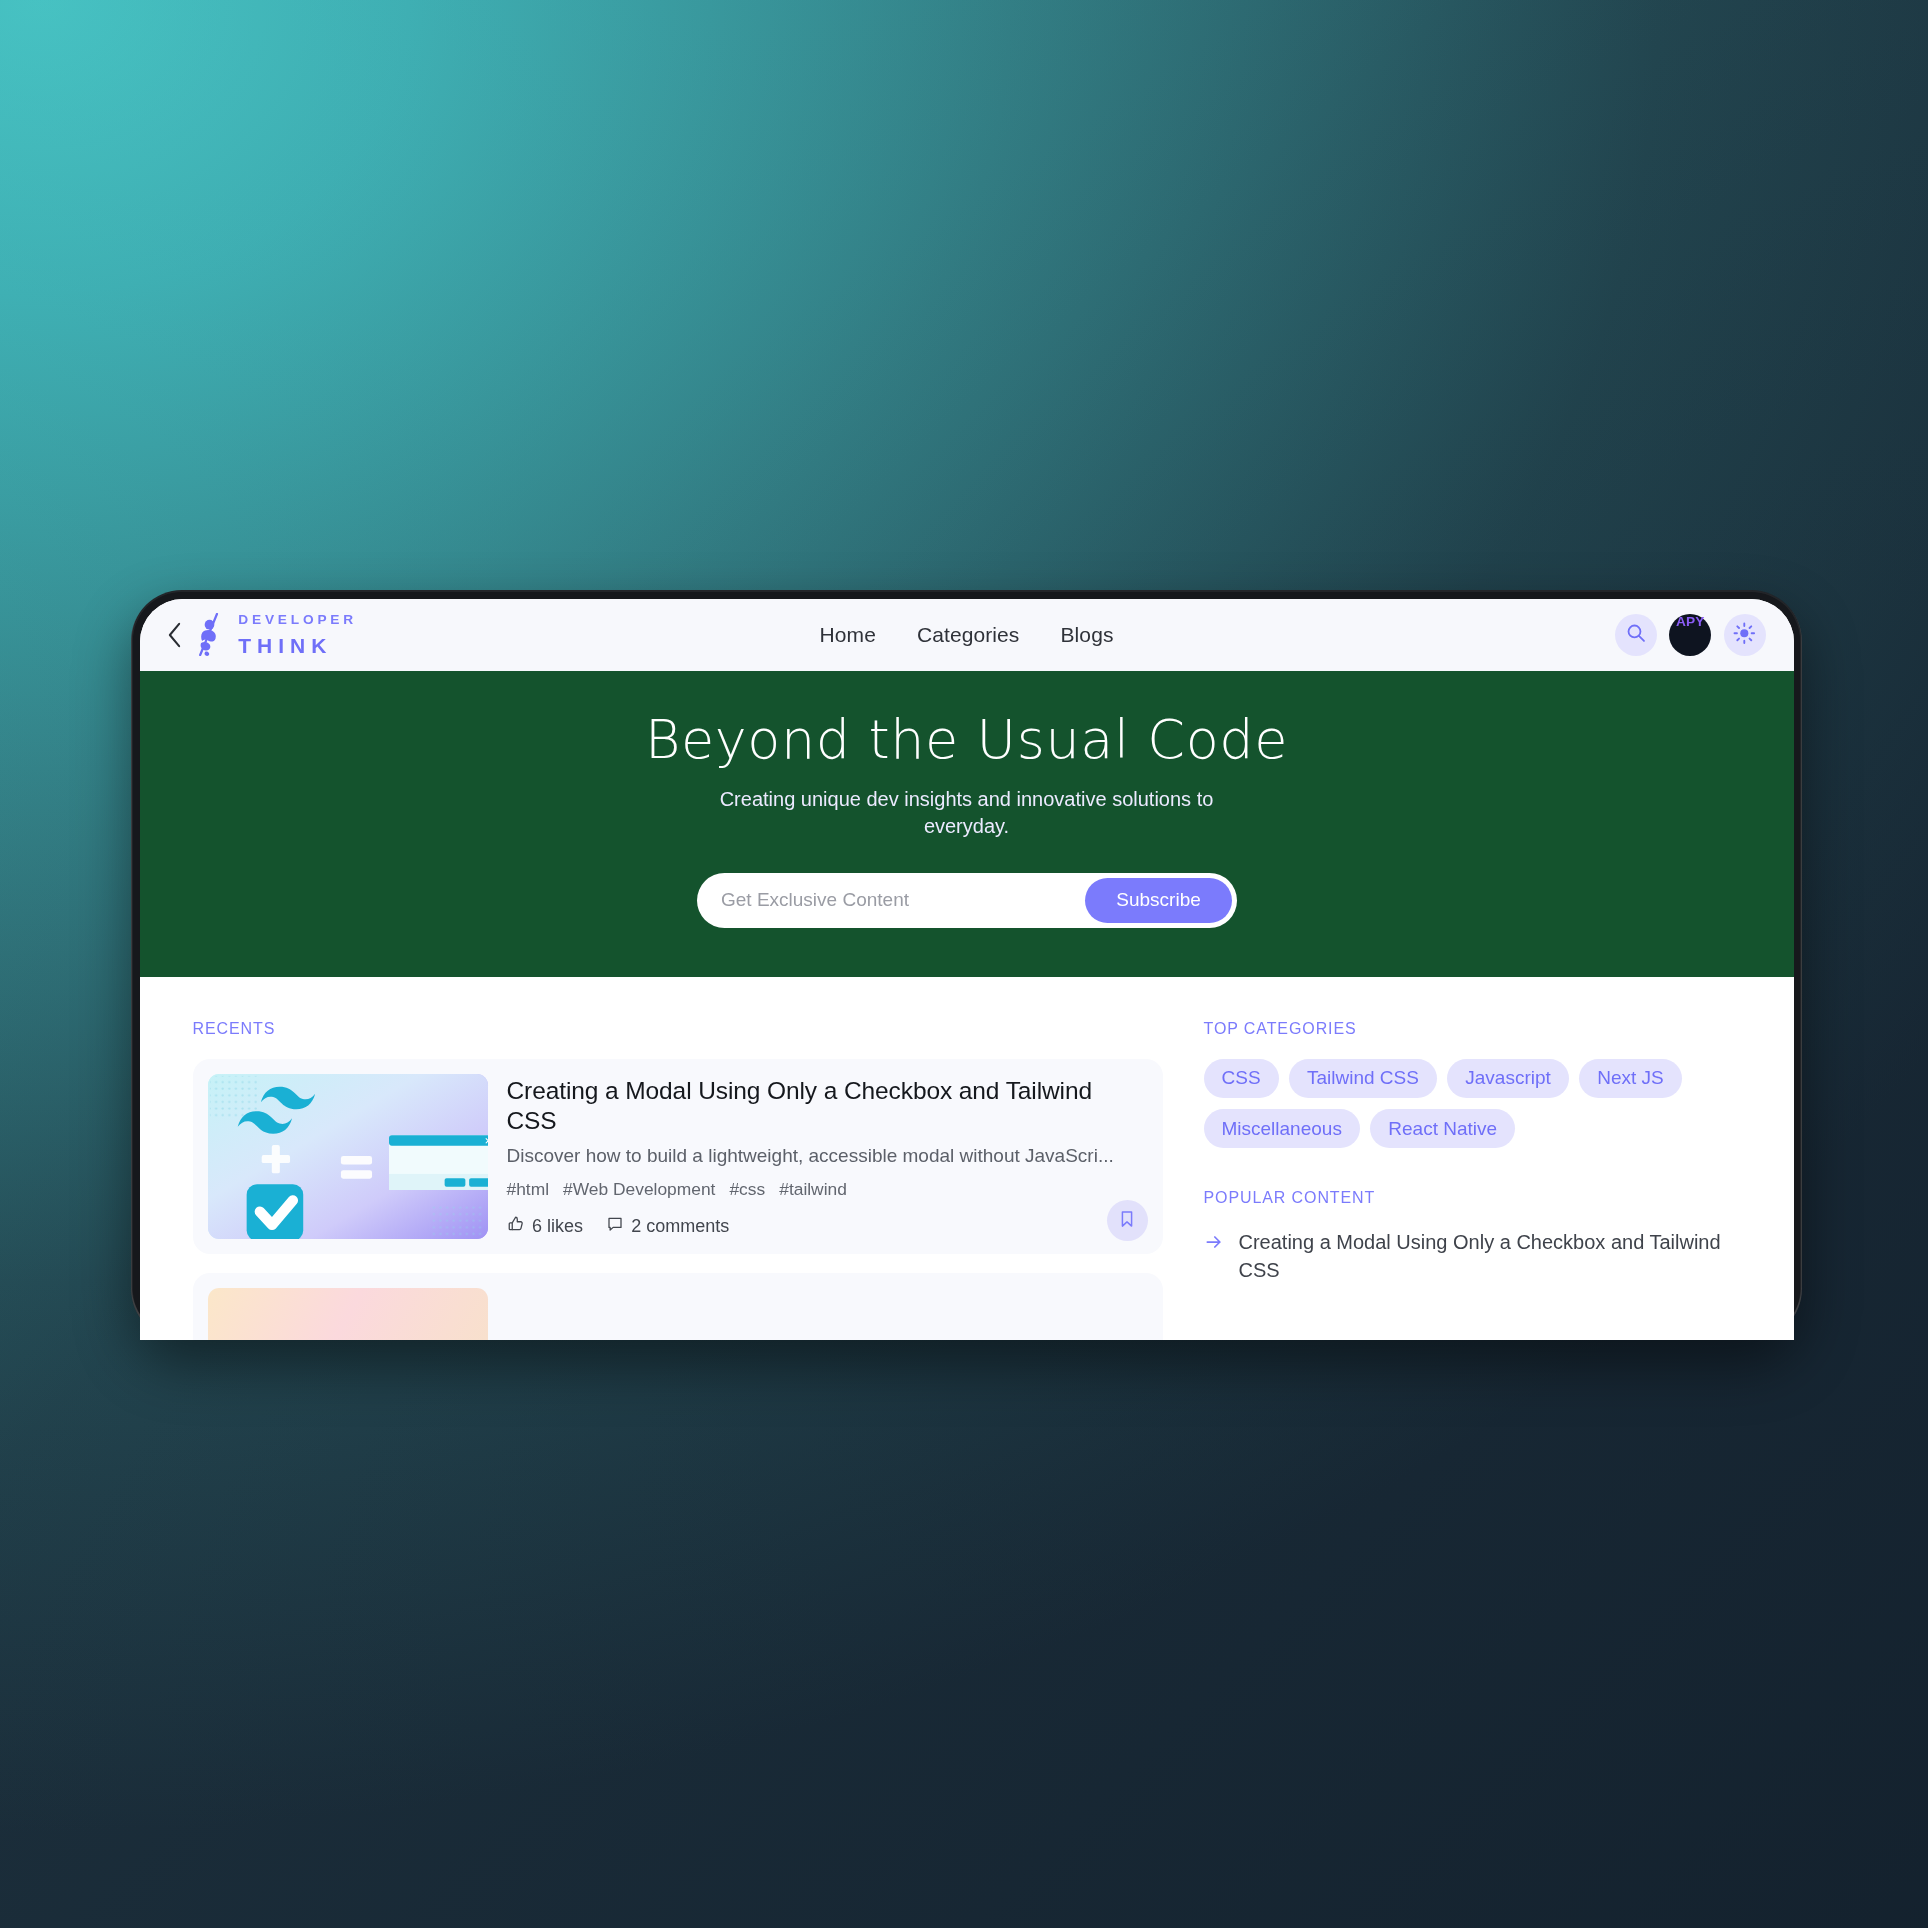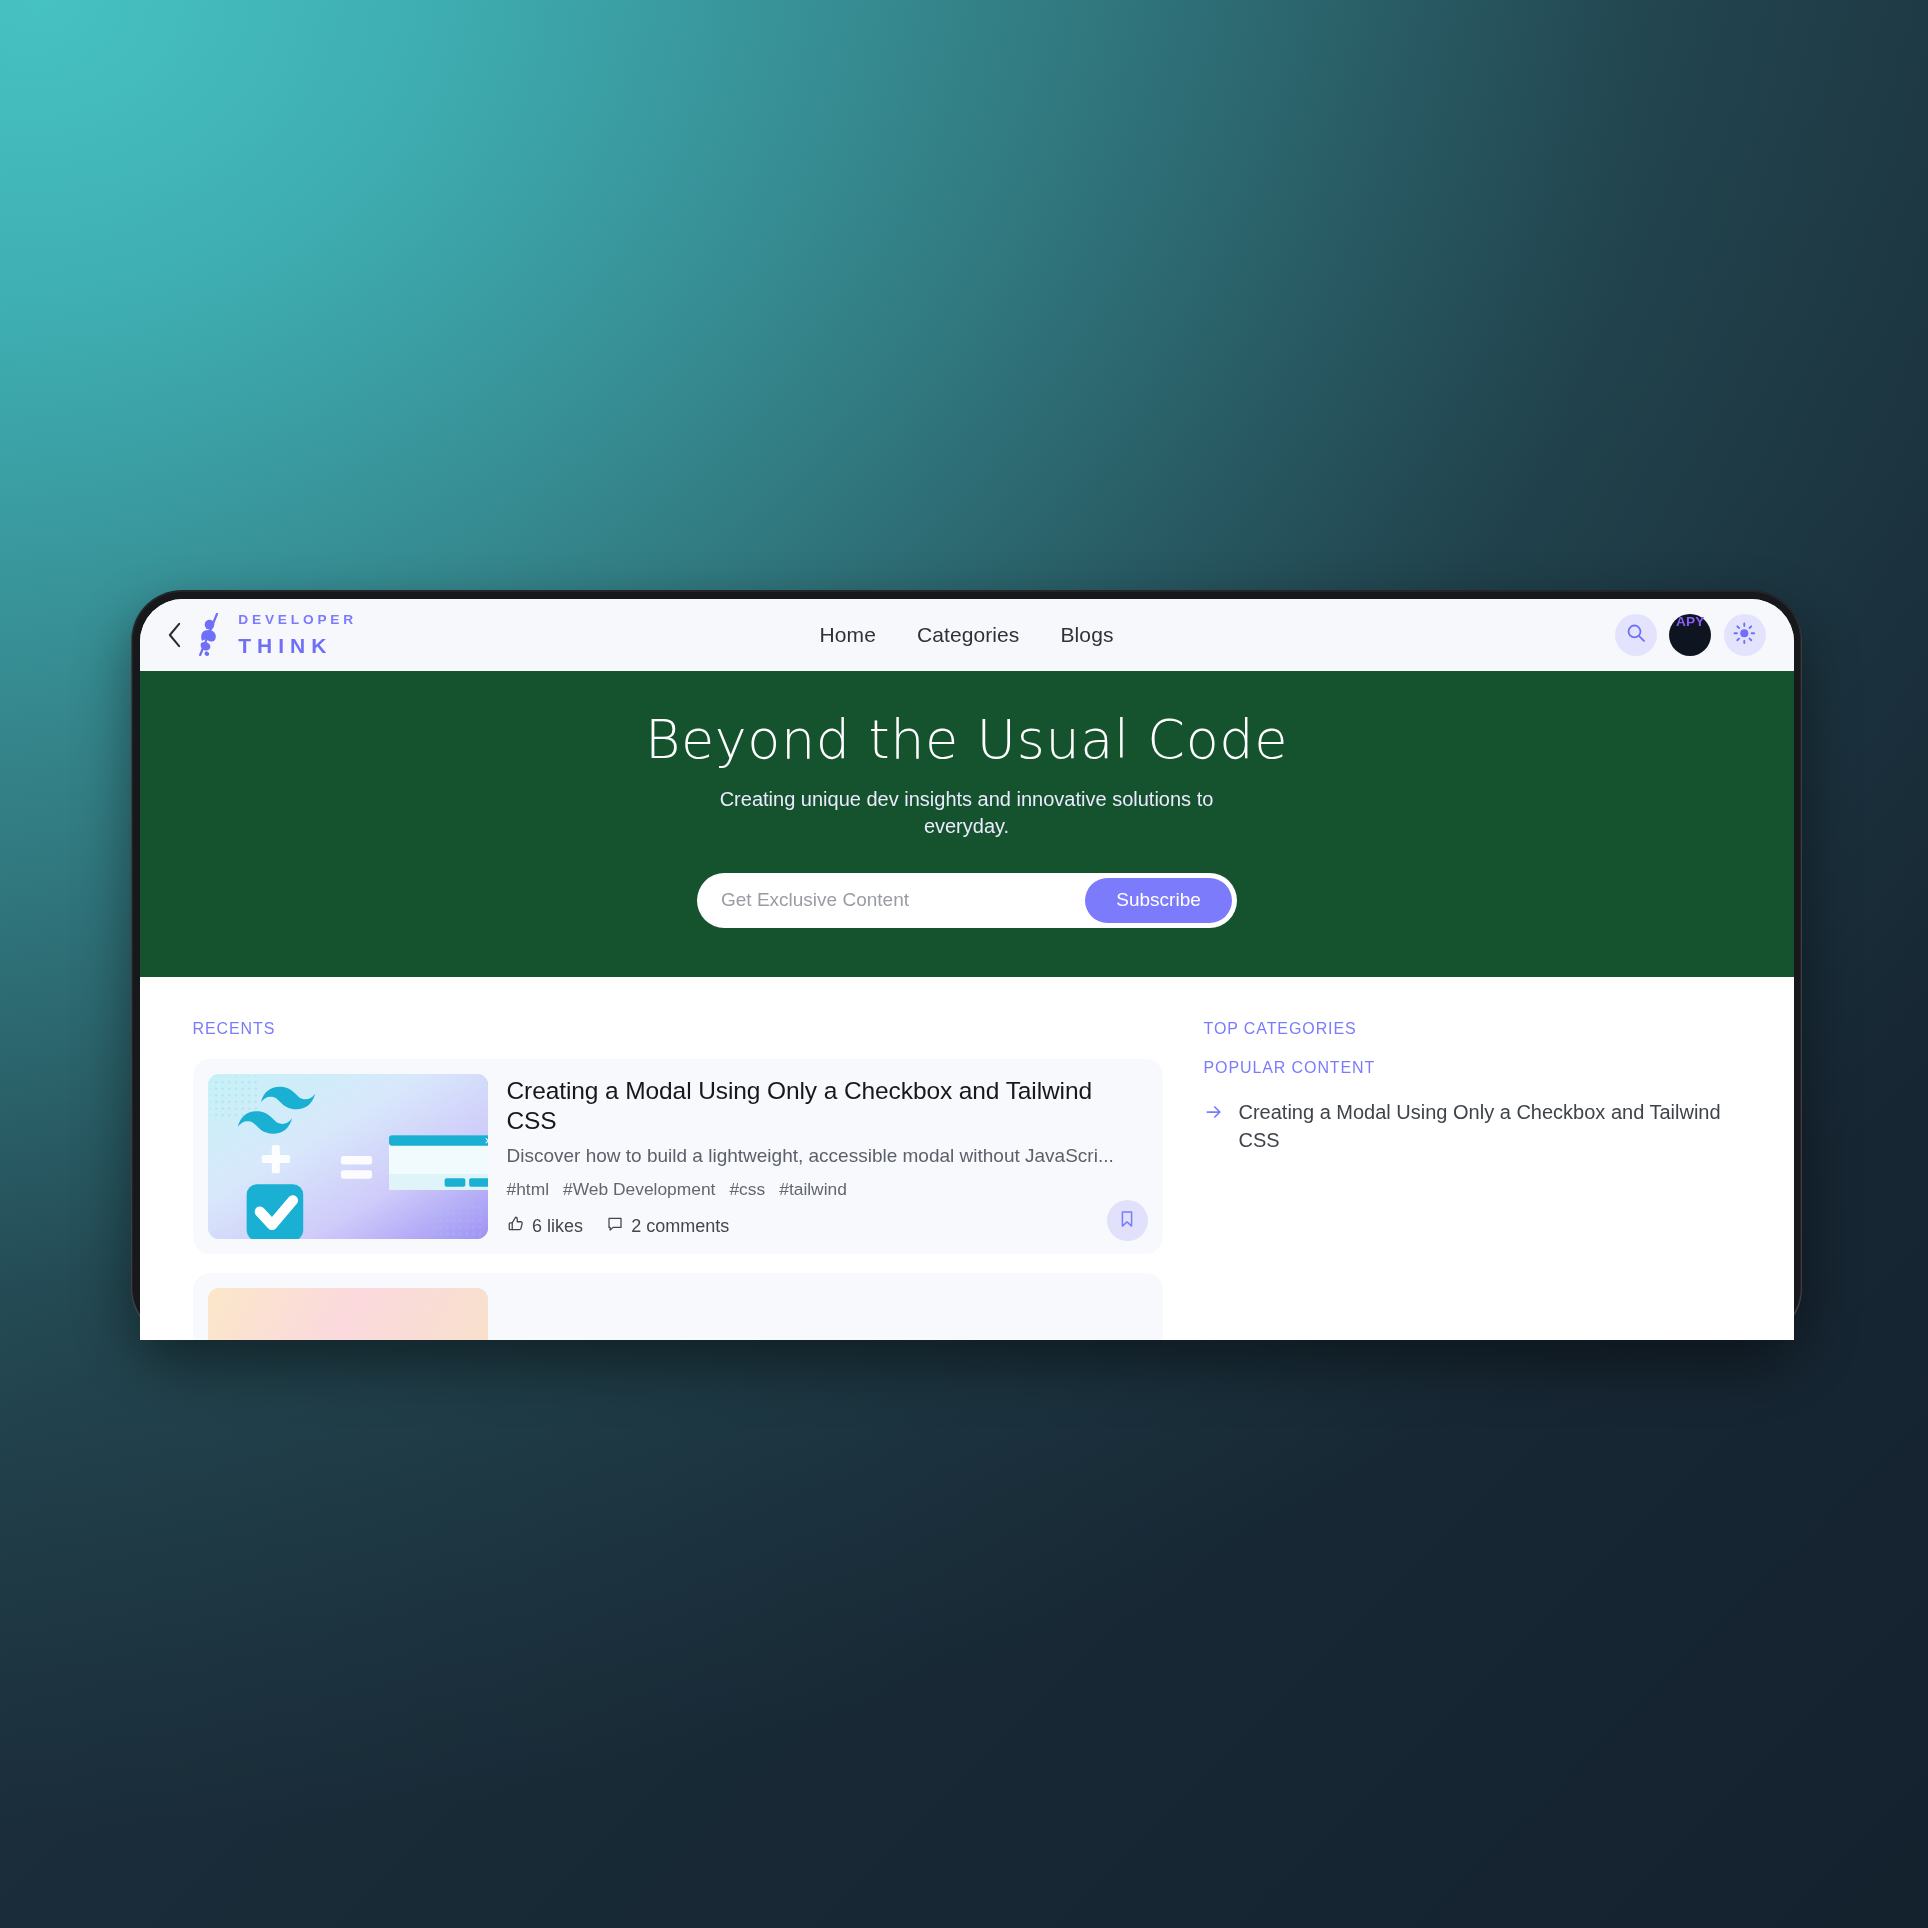--- a/index.html
+++ b/index.html
@@ -453,6 +453,14 @@
 
           <div class="sidebar-block">
             <div class="section-label">TOP CATEGORIES</div>
+            <div class="chip-row">
+              <span class="chip">CSS</span>
+              <span class="chip">Tailwind CSS</span>
+              <span class="chip">Javascript</span>
+              <span class="chip">Next JS</span>
+              <span class="chip">Miscellaneous</span>
+              <span class="chip">React Native</span>
+            </div>
           </div>
 
           <div class="sidebar-block">

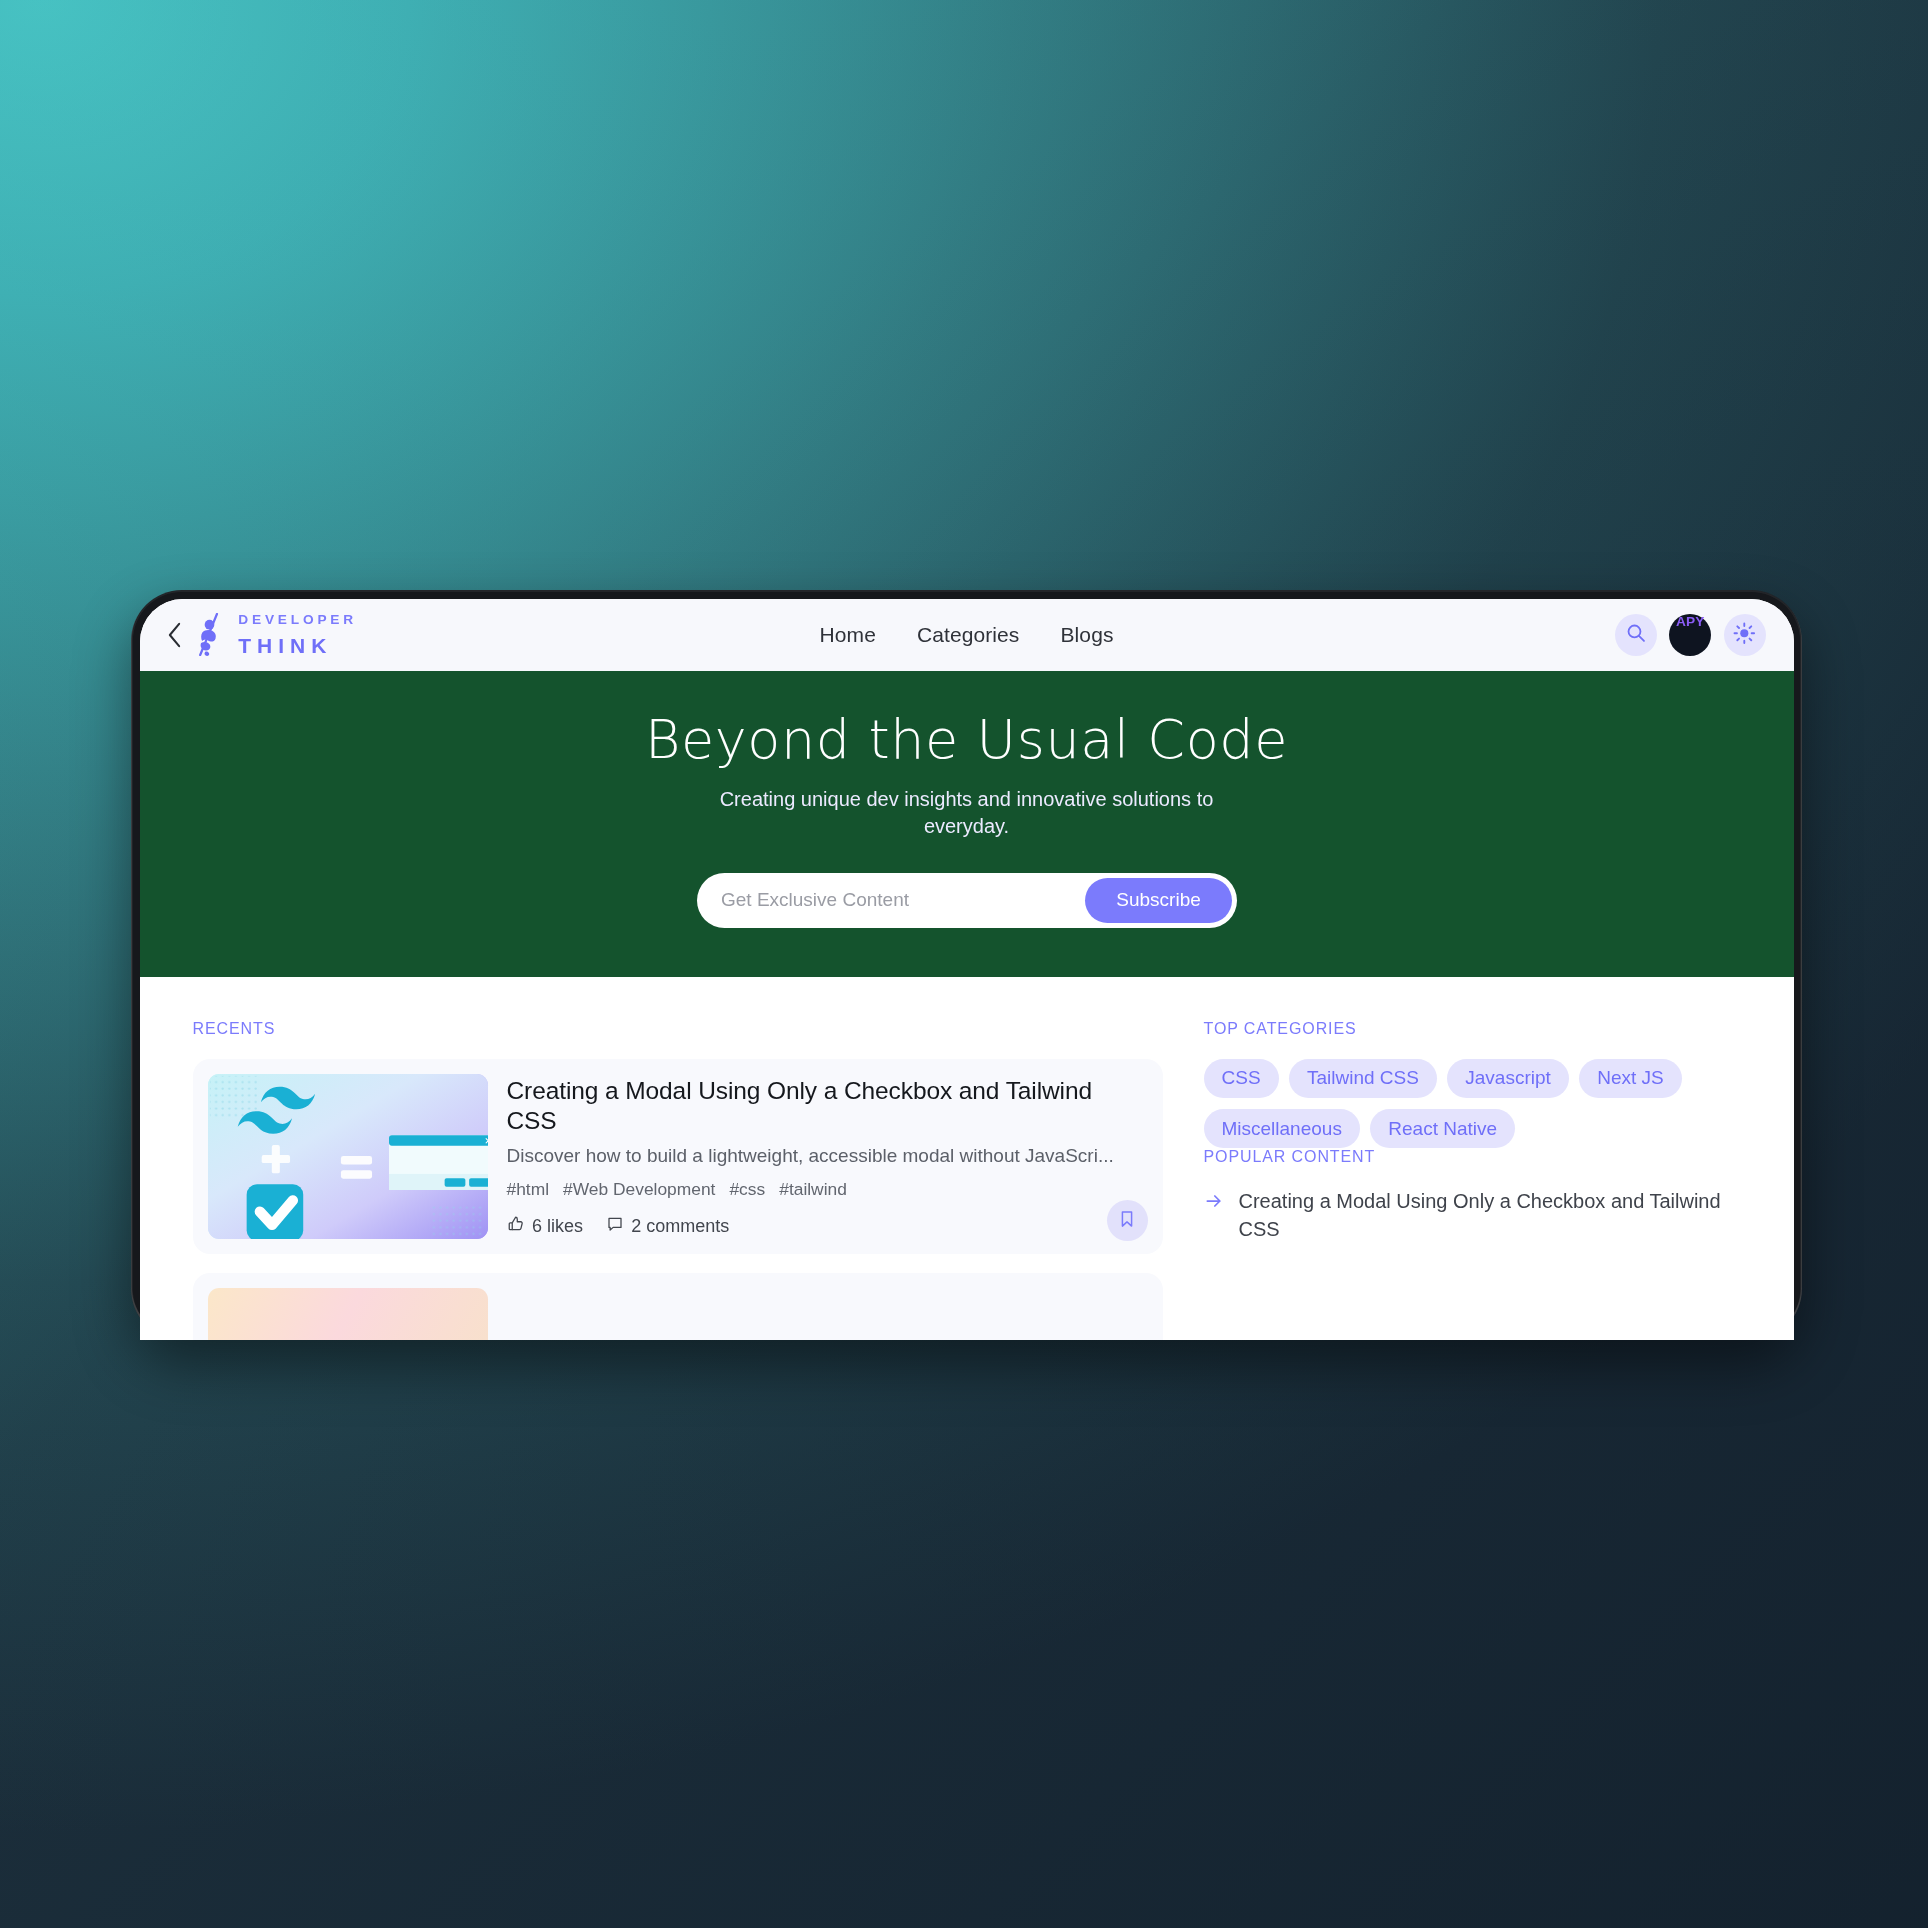--- a/index.html
+++ b/index.html
@@ -263,7 +263,7 @@
     cursor: pointer;
     white-space: nowrap;
   }
-  .sidebar-block + .sidebar-block { }
+  .sidebar-block + .sidebar-block { margin-top: 41px; }
   .popular-item {
     display: flex; gap: 15px;
     font-size: 20px;

